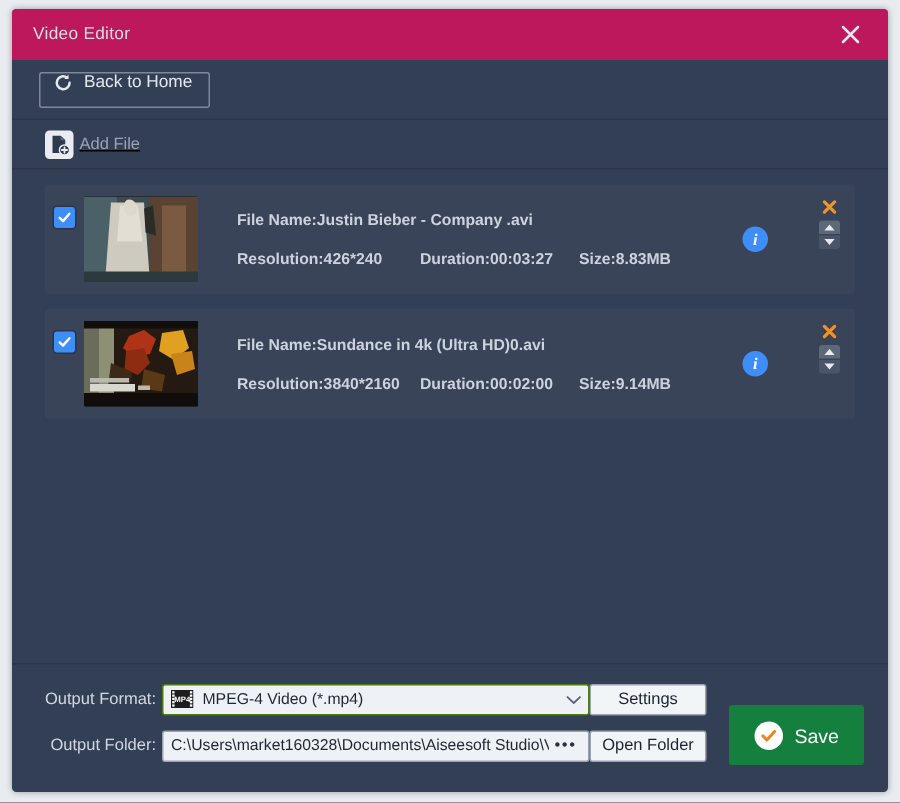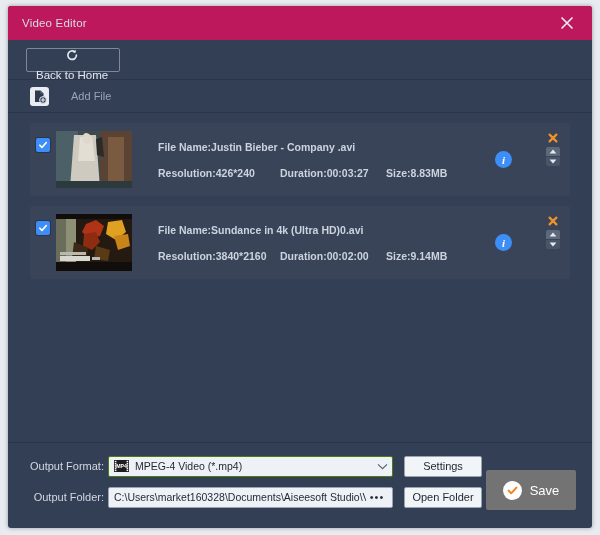--- a/index.html
+++ b/index.html
@@ -70,7 +70,6 @@
   }
   .back-home-btn {
     display: flex;
-    align-items: center;
     gap: 7px;
     height: 24px;
     padding: 0 11px 0 9px;
@@ -80,7 +79,6 @@
     font-size: 11.5px;
     cursor: pointer;
     background: transparent;
-    flex-direction: column;
   }
   .back-home-btn svg { display: block; }
 

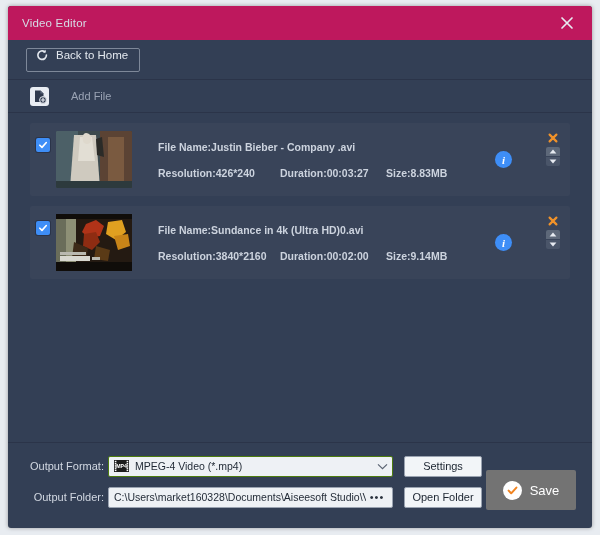--- a/index.html
+++ b/index.html
@@ -94,8 +94,9 @@
   .addfile {
     display: flex;
     align-items: center;
-    gap: 22px;
-    cursor: pointer;
+    gap: 4px;
+    cursor: pointer;
+    text-decoration: underline;
   }
   .addfile-icon {
     width: 19px;

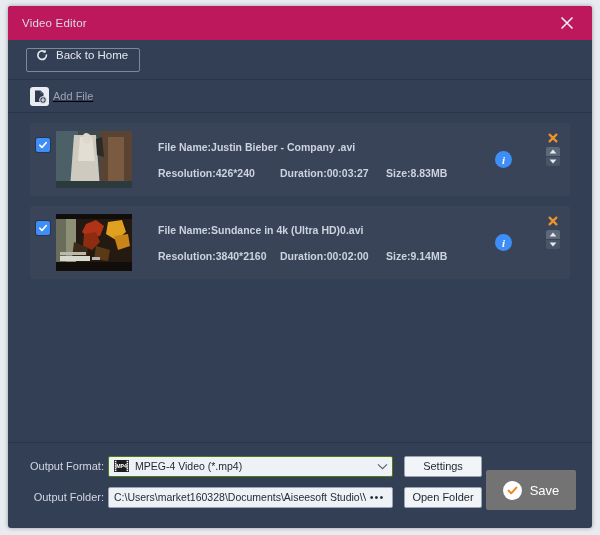--- a/index.html
+++ b/index.html
@@ -303,7 +303,7 @@
   }
 
   .side-btn {
-    margin-left: 11px;
+    margin-left: 0;
     width: 78px;
     height: 21px;
     background: #f2f5f8;

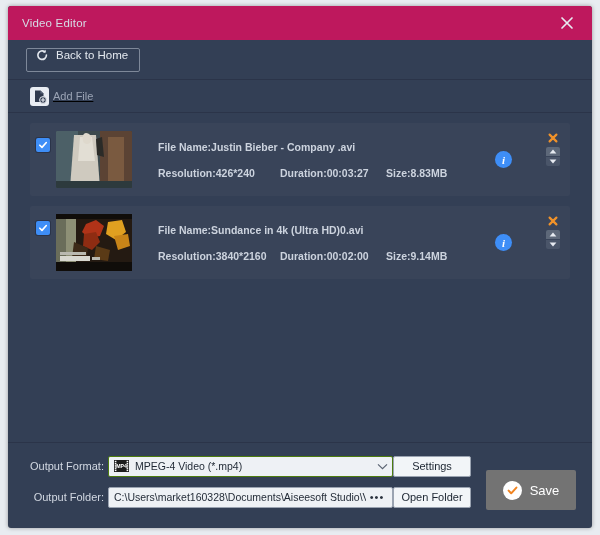--- a/index.html
+++ b/index.html
@@ -324,7 +324,7 @@
     top: 27px;
     width: 90px;
     height: 40px;
-    background: #737373;
+    background: #15803d;
     border-radius: 2px;
     display: flex;
     align-items: center;

